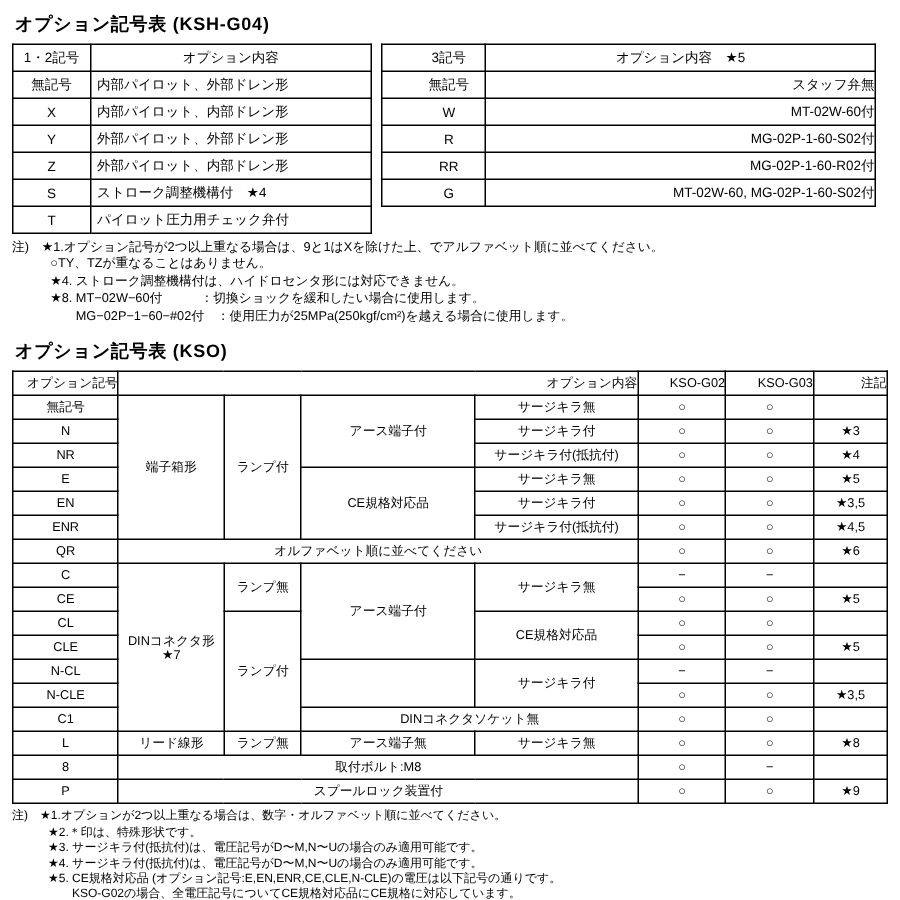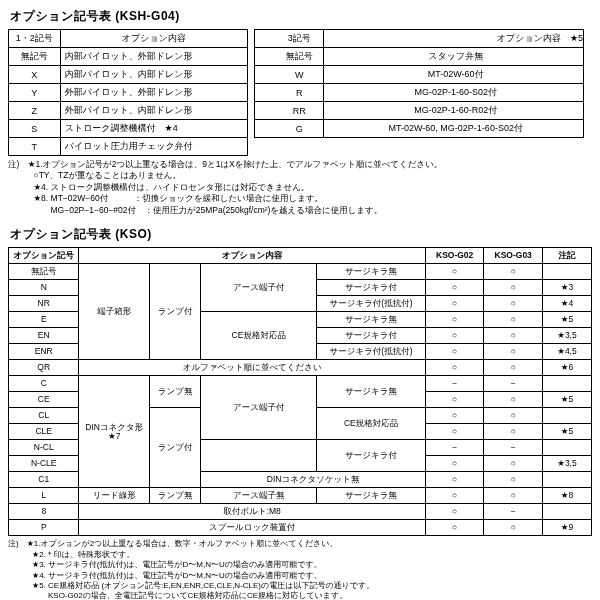--- a/index.html
+++ b/index.html
@@ -88,7 +88,7 @@
       <tbody>
           <tr>
         <th class="c1">3記号</th>
-        <th class="c2" style="text-align:right;padding-left:0">オプション内容　★5</th>
+        <th class="c2" style="text-align:center;padding-left:0">オプション内容　★5</th>
       </tr>
       <tr>
         <td class="c1">無記号</td>

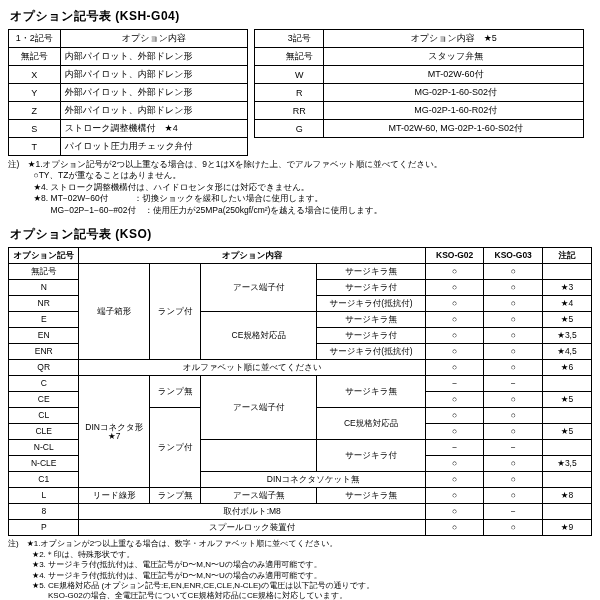--- a/index.html
+++ b/index.html
@@ -24,7 +24,7 @@
   .t2{width:330px;font-size:9px;margin-left:6px;}
   .t2 td,.t2 th{height:17px;padding-left:20px;}
   .t2 .c1{width:52px;}
-  .t2 .c2{width:278px;text-align:center;padding-left:4px;}
+  .t2 .c2{width:278px;text-align:right;padding-left:4px;}
   .tables-row{display:flex;align-items:flex-start;}
   .notes{font-size:8.5px;line-height:1.35;margin-top:3px;}
   .notes .ln{white-space:pre;}

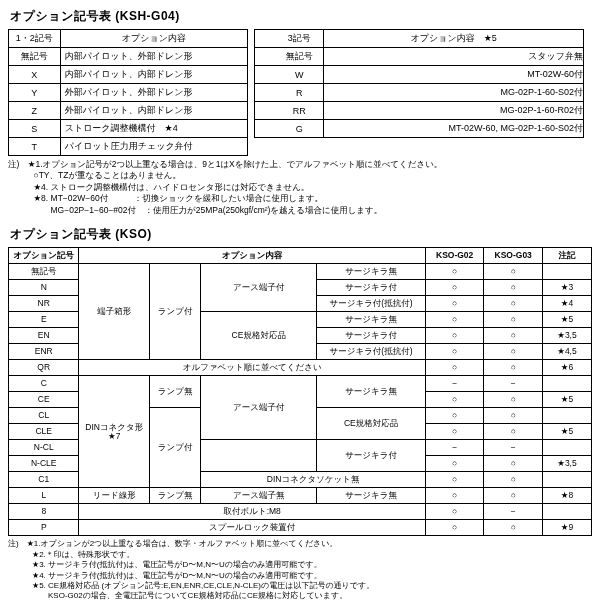--- a/index.html
+++ b/index.html
@@ -31,7 +31,7 @@
   
   .t3{width:584px;font-size:8.5px;margin-top:2px;}
   .t3 td,.t3 th{height:15px;line-height:1.05;}
-  .t3 .hd{font-weight:bold;}
+  .t3 .hd{font-weight:normal;text-align:right;}
   .col-sym{width:58px;}
   .col-a{width:58px;}
   .col-b{width:42px;}

